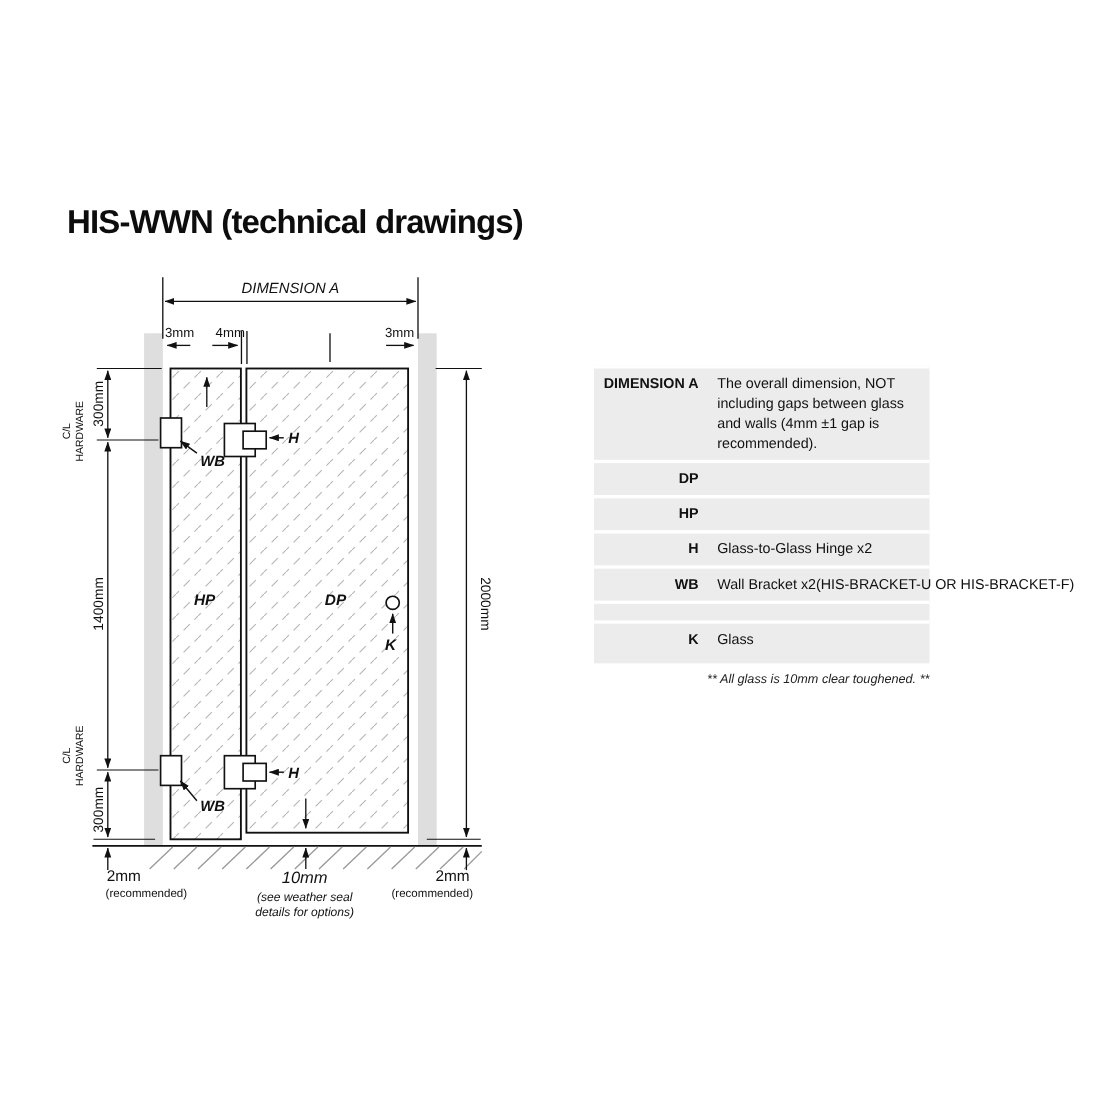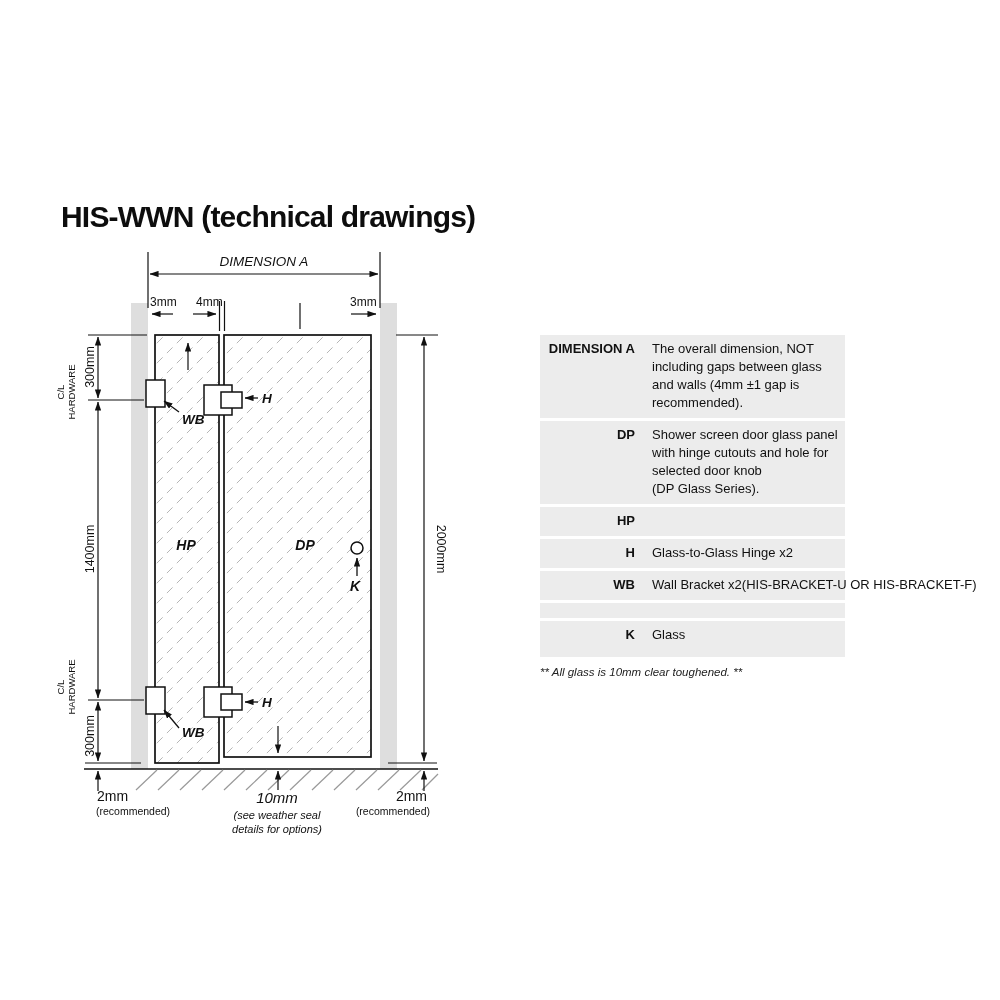--- a/index.html
+++ b/index.html
@@ -22,7 +22,6 @@
     letter-spacing: -0.8px;
     color: #0d0d0d;
     white-space: nowrap;
-    margin-top: 14px;
   }
   .drawing-svg {
     position: absolute;

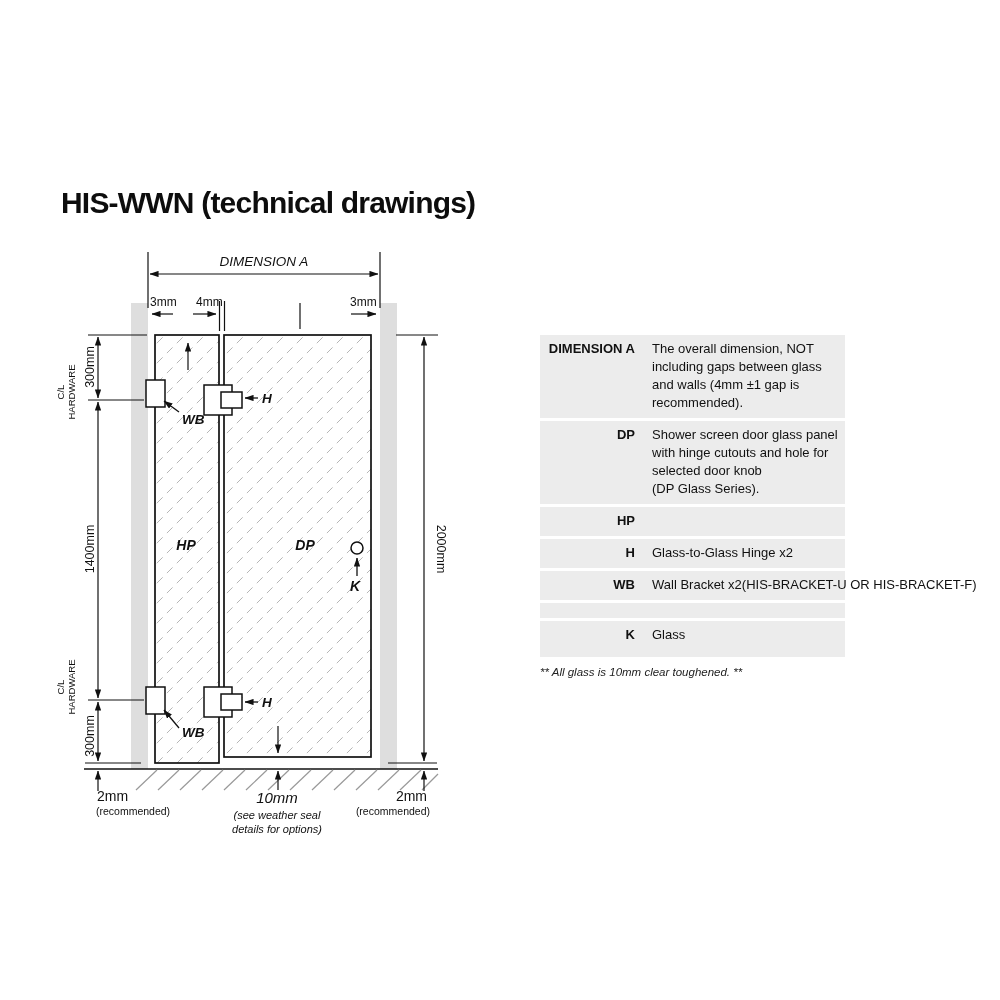--- a/index.html
+++ b/index.html
@@ -250,10 +250,6 @@
       </div>
       <div class="legend-row">
         <div class="legend-term">DP</div>
-        <div class="legend-desc">Shower screen door glass panel
-with hinge cutouts and hole for
-selected door knob
-(DP Glass Series).</div>
       </div>
       <div class="legend-row">
         <div class="legend-term">HP</div>

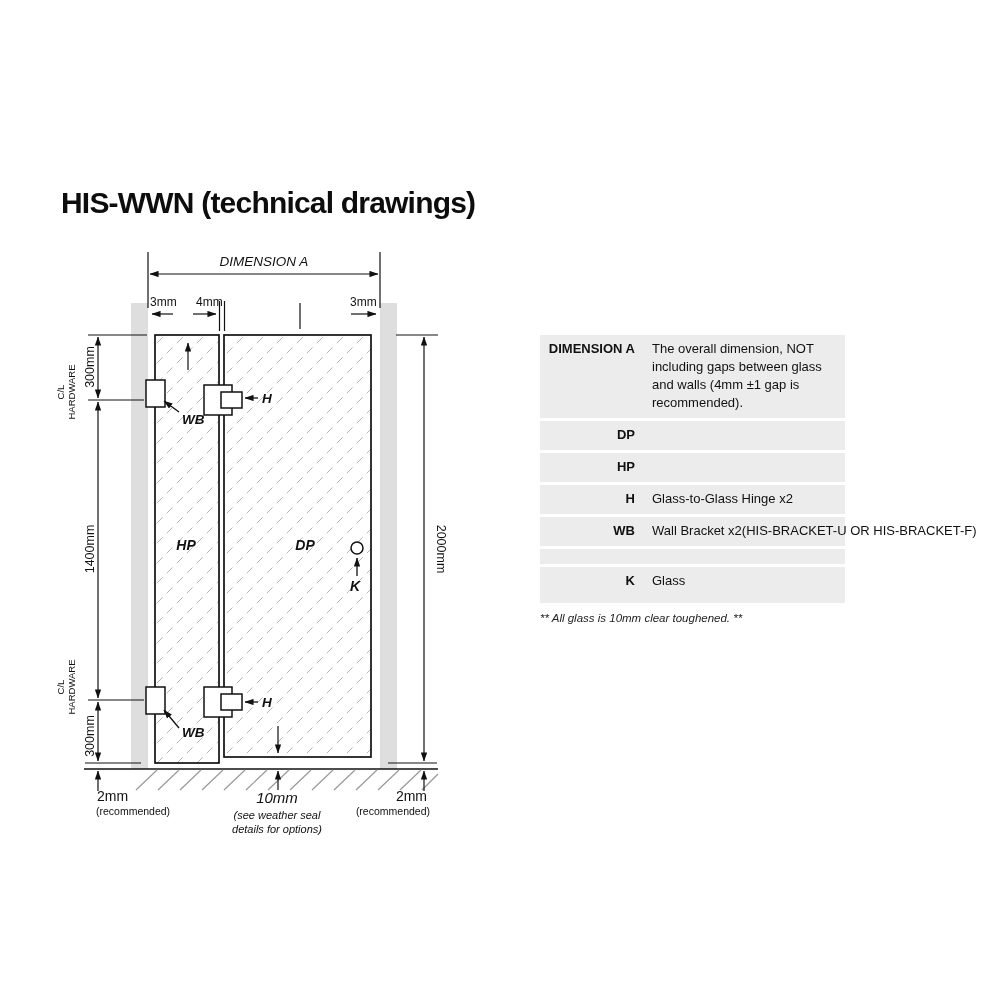--- a/index.html
+++ b/index.html
@@ -68,7 +68,7 @@
   .legend-spacer { height: 18px; border-top: 3px solid #ffffff; }
   .legend-footnote {
     margin-top: 9px;
-    text-align: left;
+    text-align: right;
     font-style: italic;
     font-size: 11.5px;
     color: #222;

